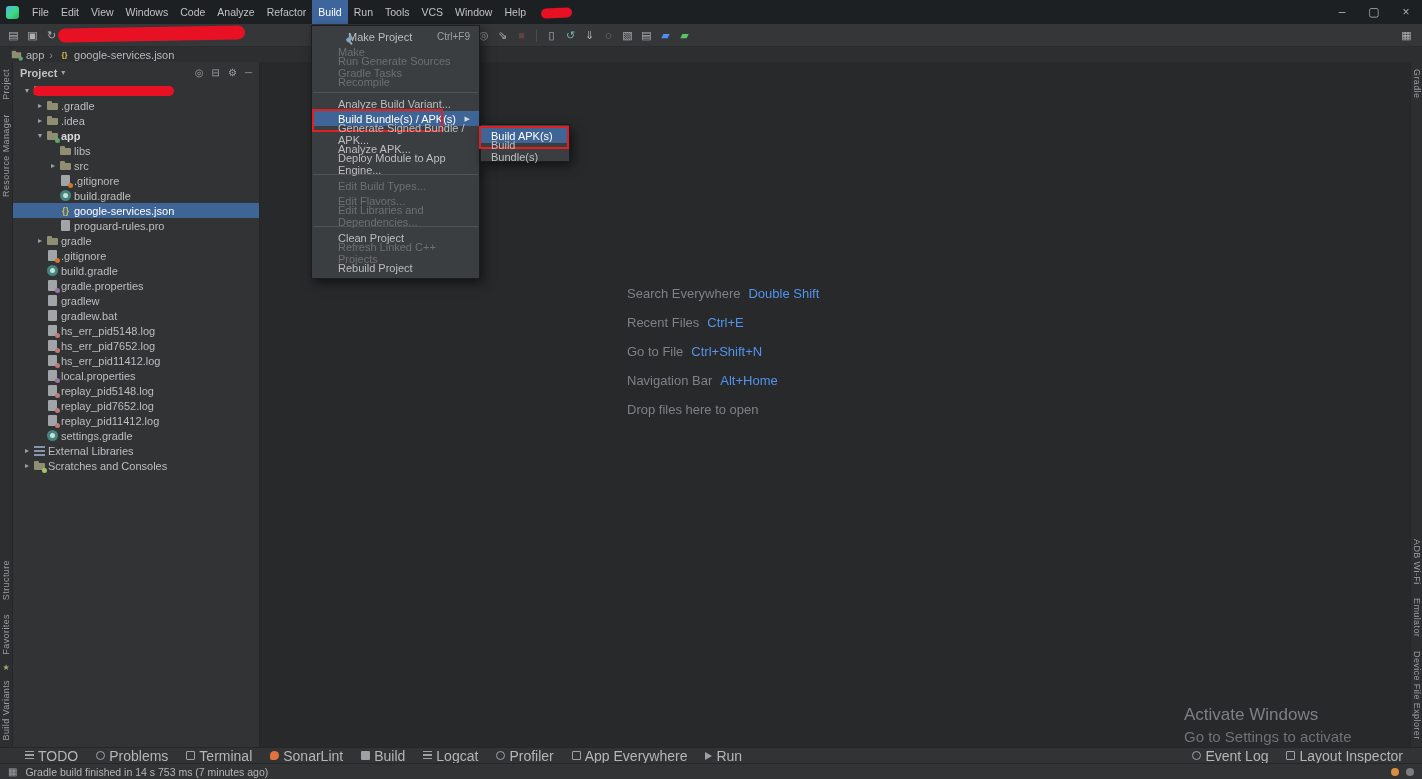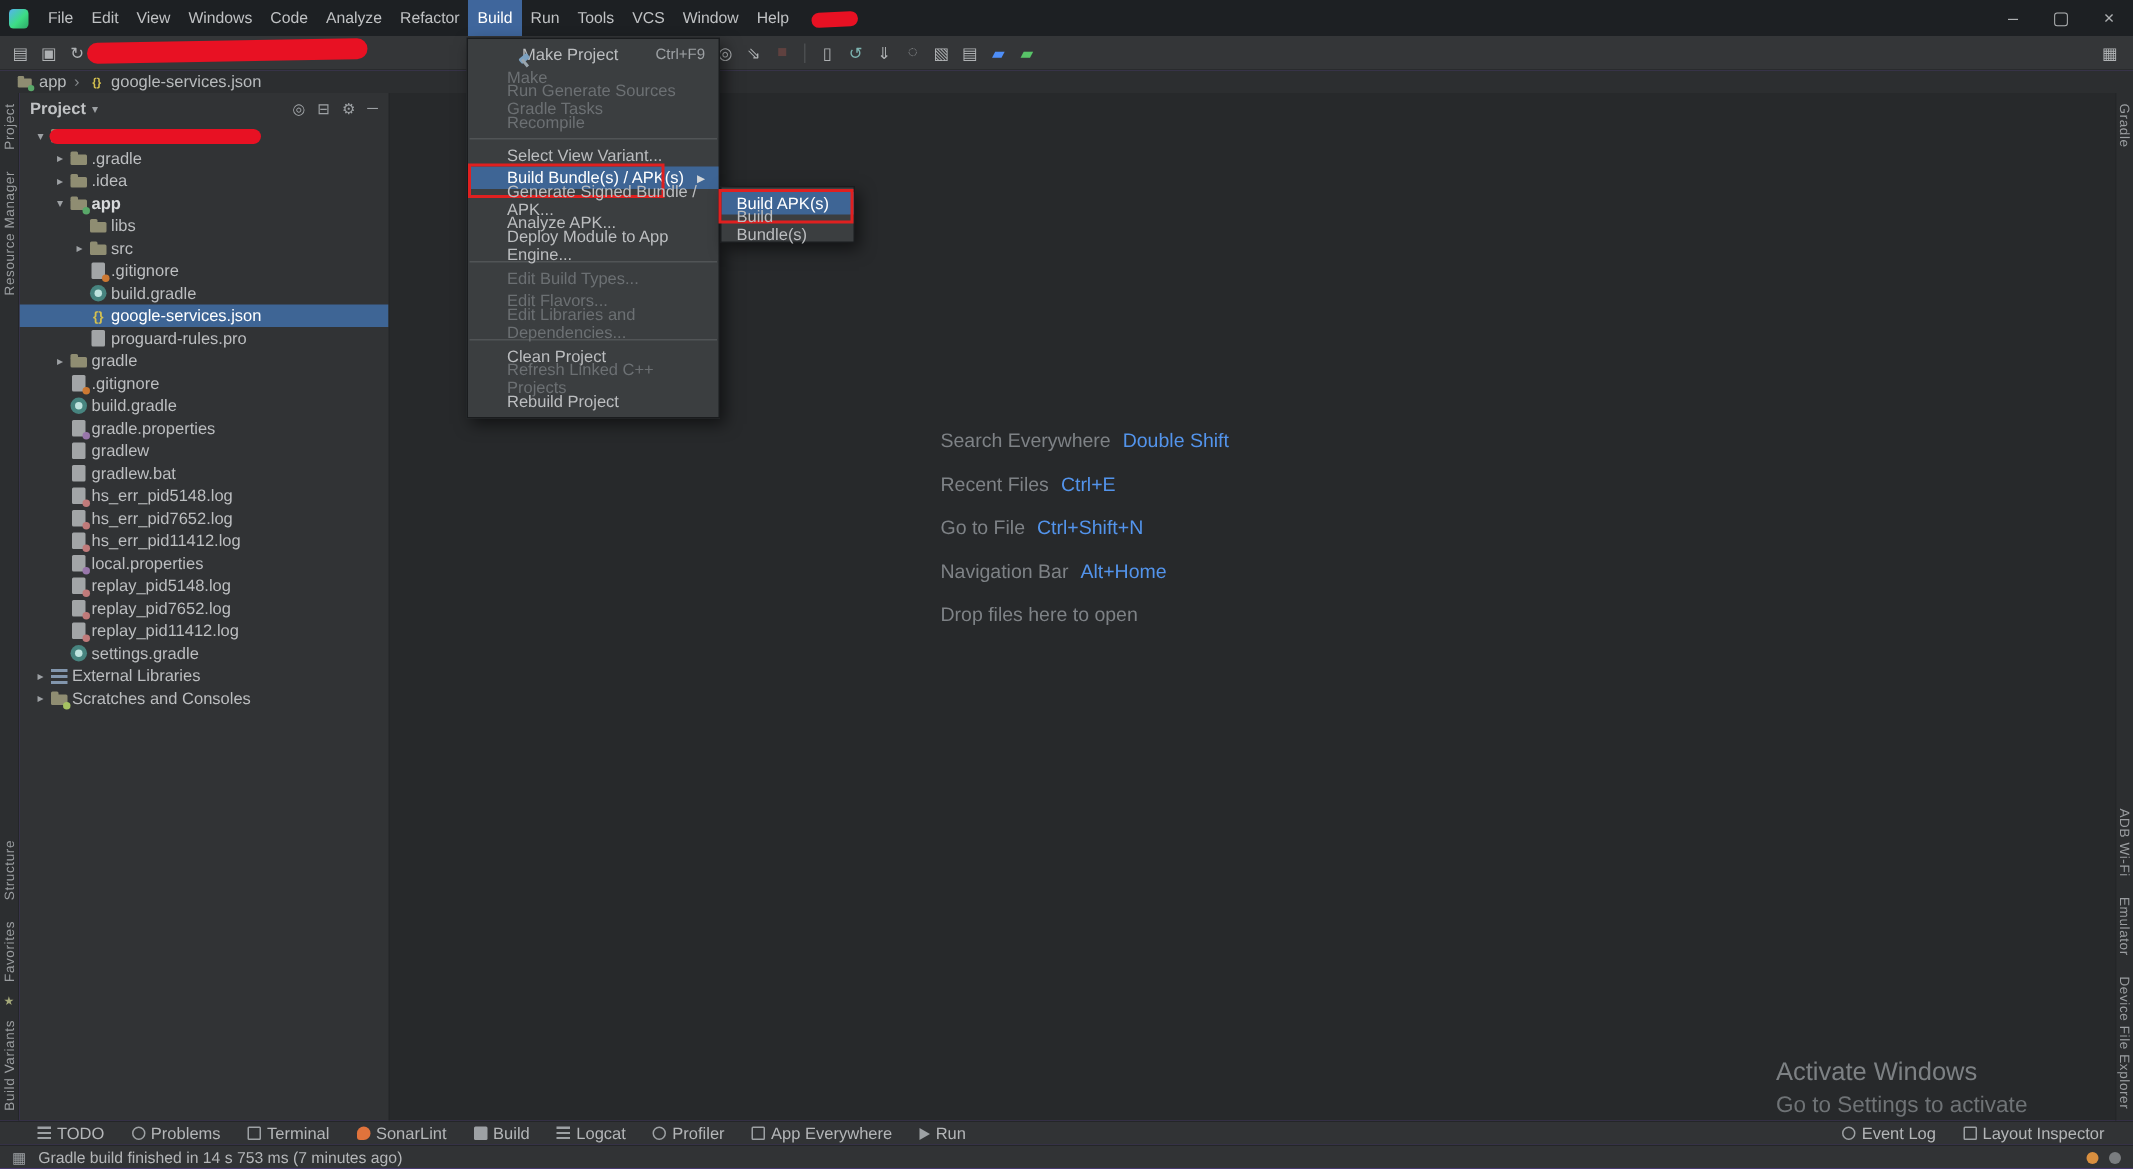--- a/index.html
+++ b/index.html
@@ -411,7 +411,7 @@
       </div>
       <div class="msep"></div>
       <div class="mi">
-        <span>Select View Variant...</span>
+        <span>Analyze Build Variant...</span>
       </div>
       <div class="mi selected red-outline">
         <span>Build Bundle(s) / APK(s)</span>

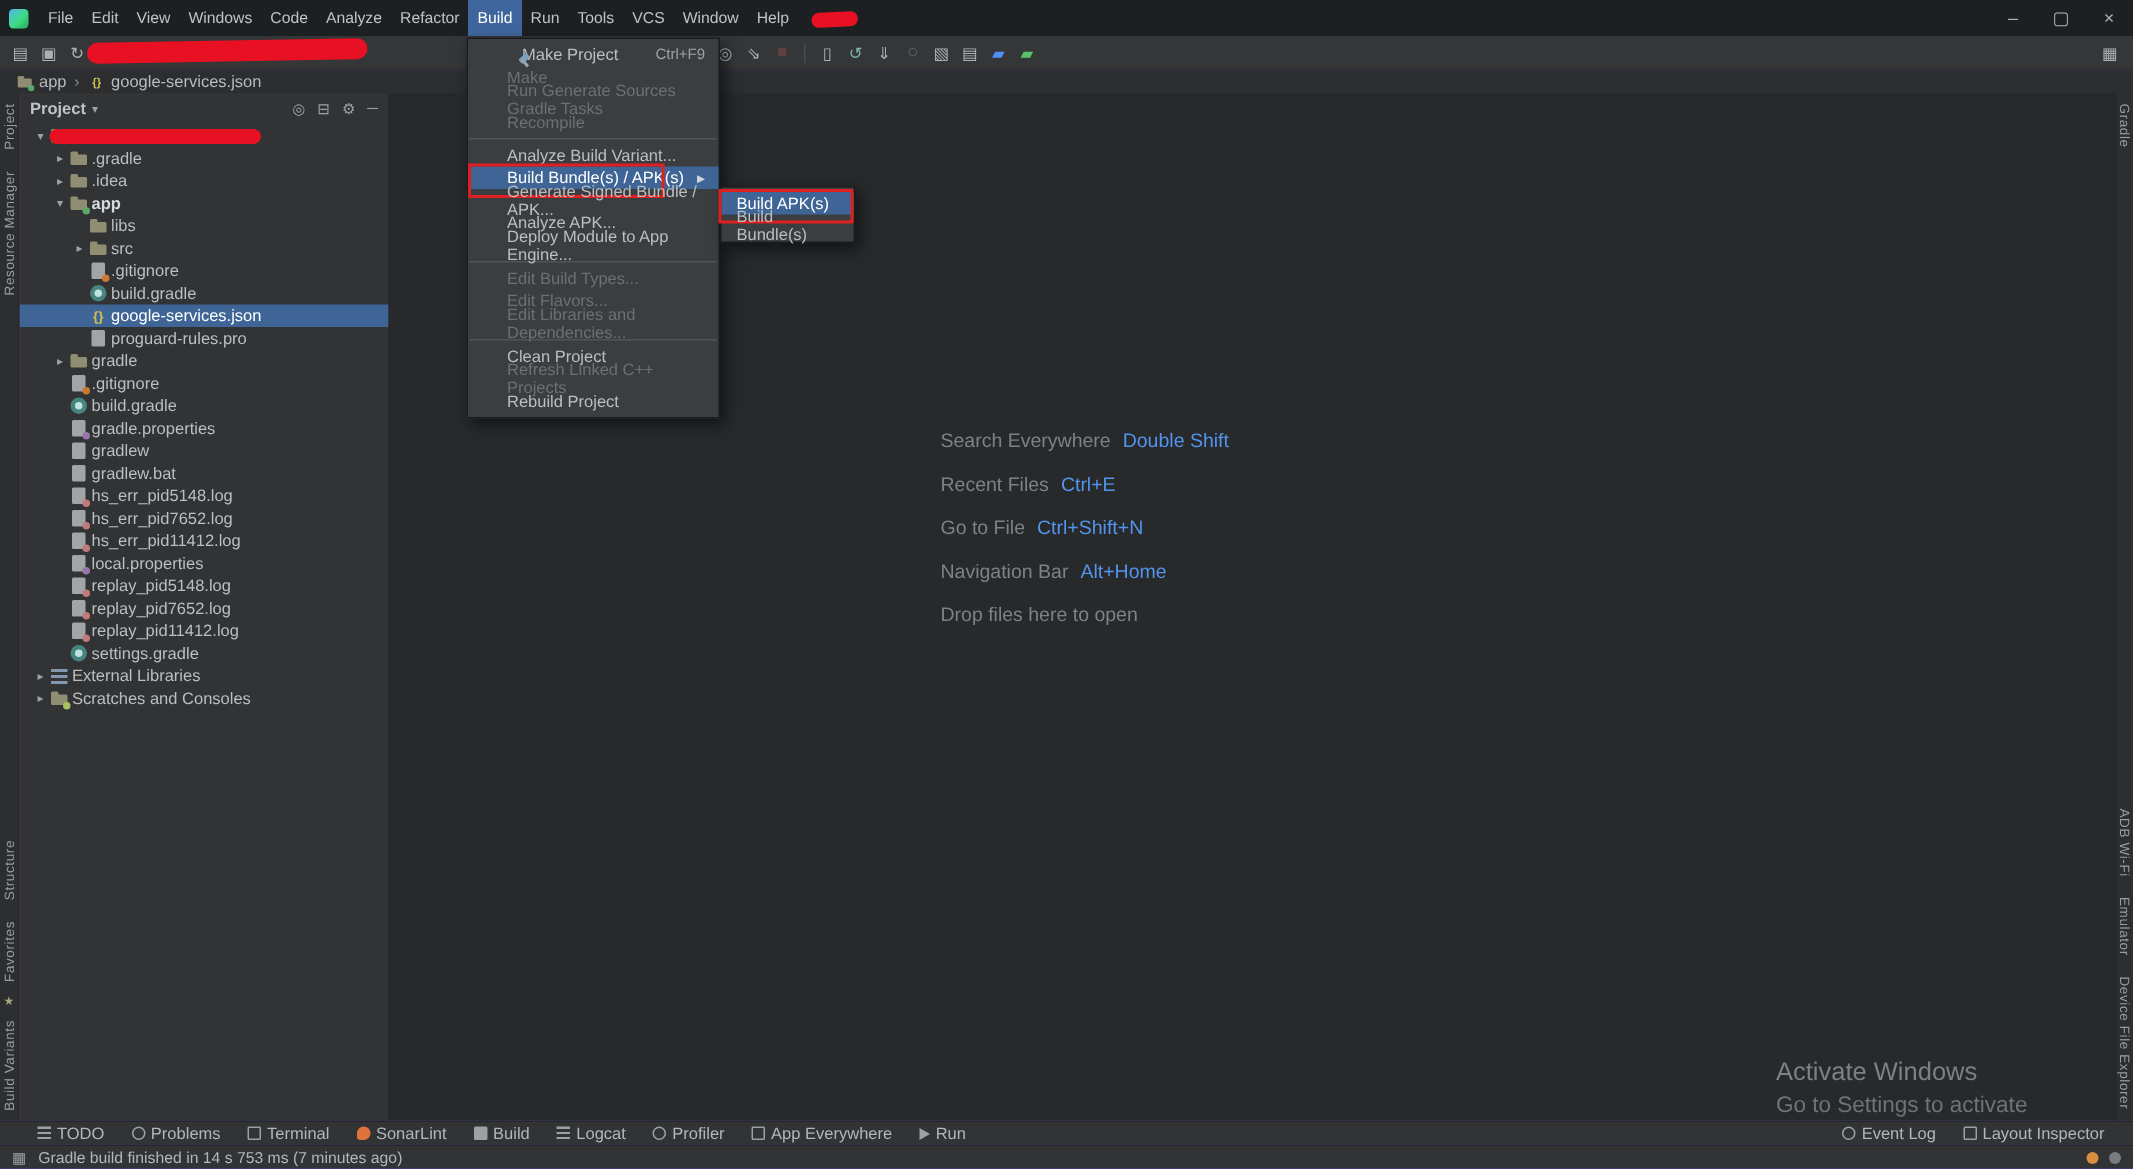--- a/index.html
+++ b/index.html
@@ -91,7 +91,7 @@
 #build-submenu .red-outline::after{left:-2px;width:86px;}
 
 
-.bottombar{position:absolute;left:0;top:747px;width:100%;height:16px;background:#313335;border-top:1px solid #242628;display:flex;align-items:center;font-size:11px;color:#b4b6b8;z-index:6;}
+.bottombar{position:absolute;left:0;top:747px;width:100%;height:16px;background:#313335;border-top:1px solid #242628;display:flex;align-items:center;font-size:14px;color:#b4b6b8;z-index:6;}
 .bb-left{display:flex;align-items:center;margin-left:16px;}
 .bb-right{display:flex;align-items:center;margin-left:auto;margin-right:10px;}
 .bb-item{display:flex;align-items:center;margin:0 9px;gap:4px;cursor:default;}

